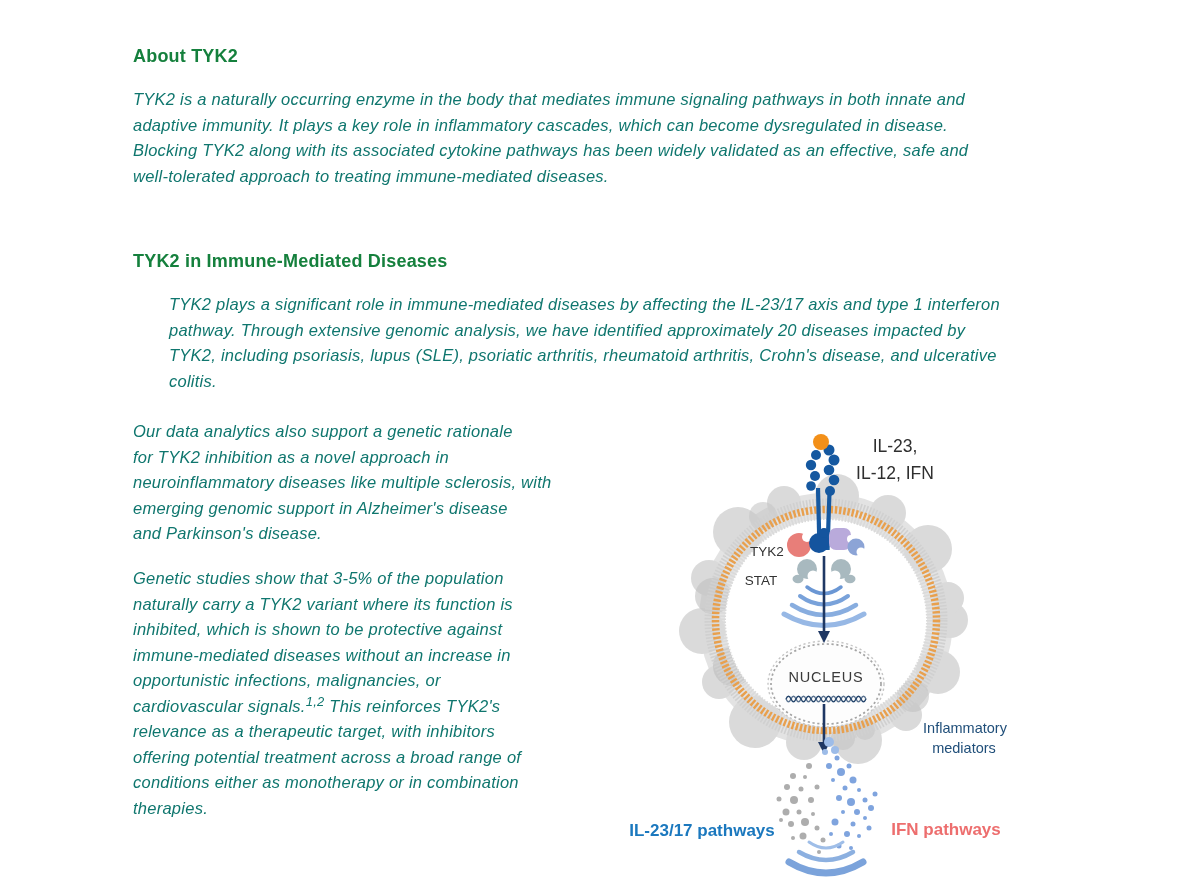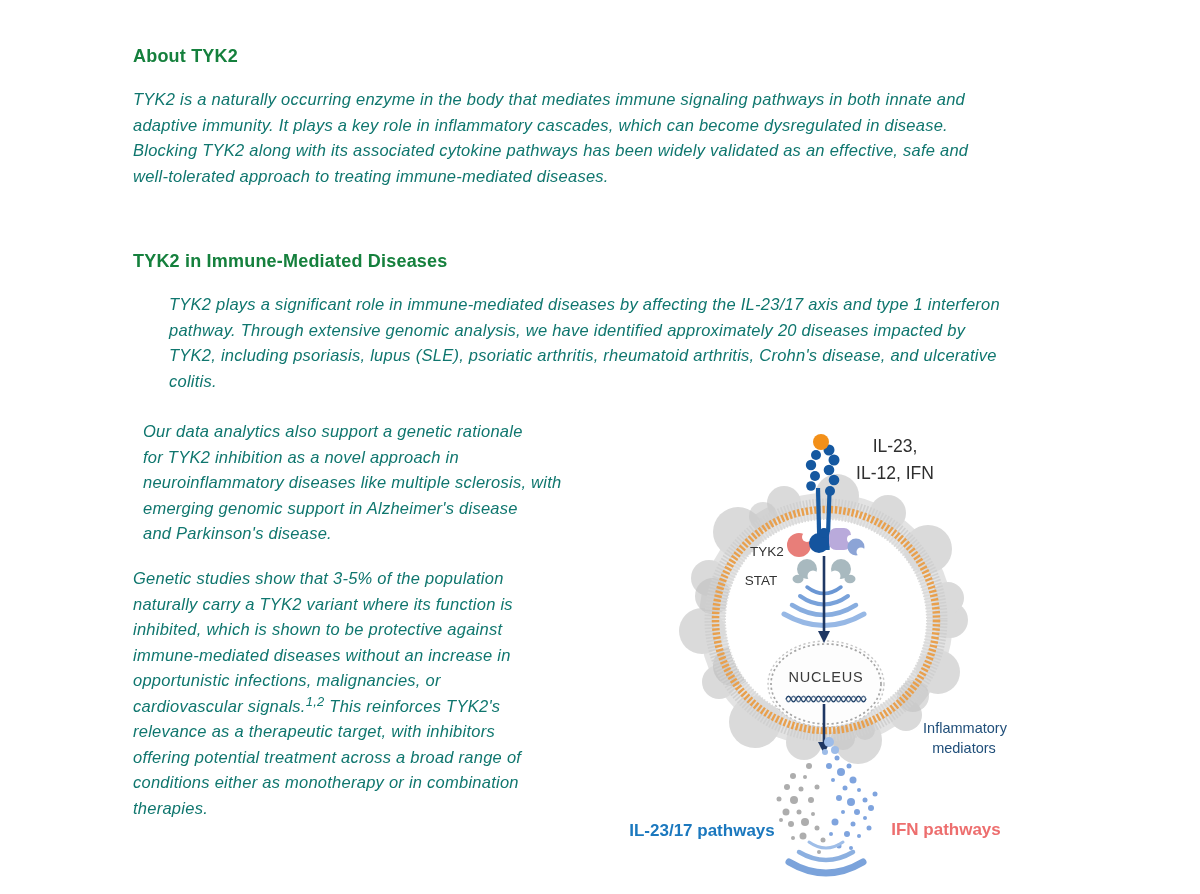--- a/index.html
+++ b/index.html
@@ -20,7 +20,7 @@
   #about-body{left:133px;top:87px;width:950px;}
   #immune-heading{left:133px;top:251px;text-align:center;}
   #immune-body{left:139px;top:292px;width:950px;margin-left:30px;}
-  #col-para1{left:143px;top:419px;width:480px;}
+  #col-para1{left:133px;top:419px;width:480px;}
   #col-para2{left:133px;top:566px;width:480px;}
   #diagram{left:613px;top:406px;width:482px;height:488px;}
   svg text{font-family:"Liberation Sans", sans-serif;}

